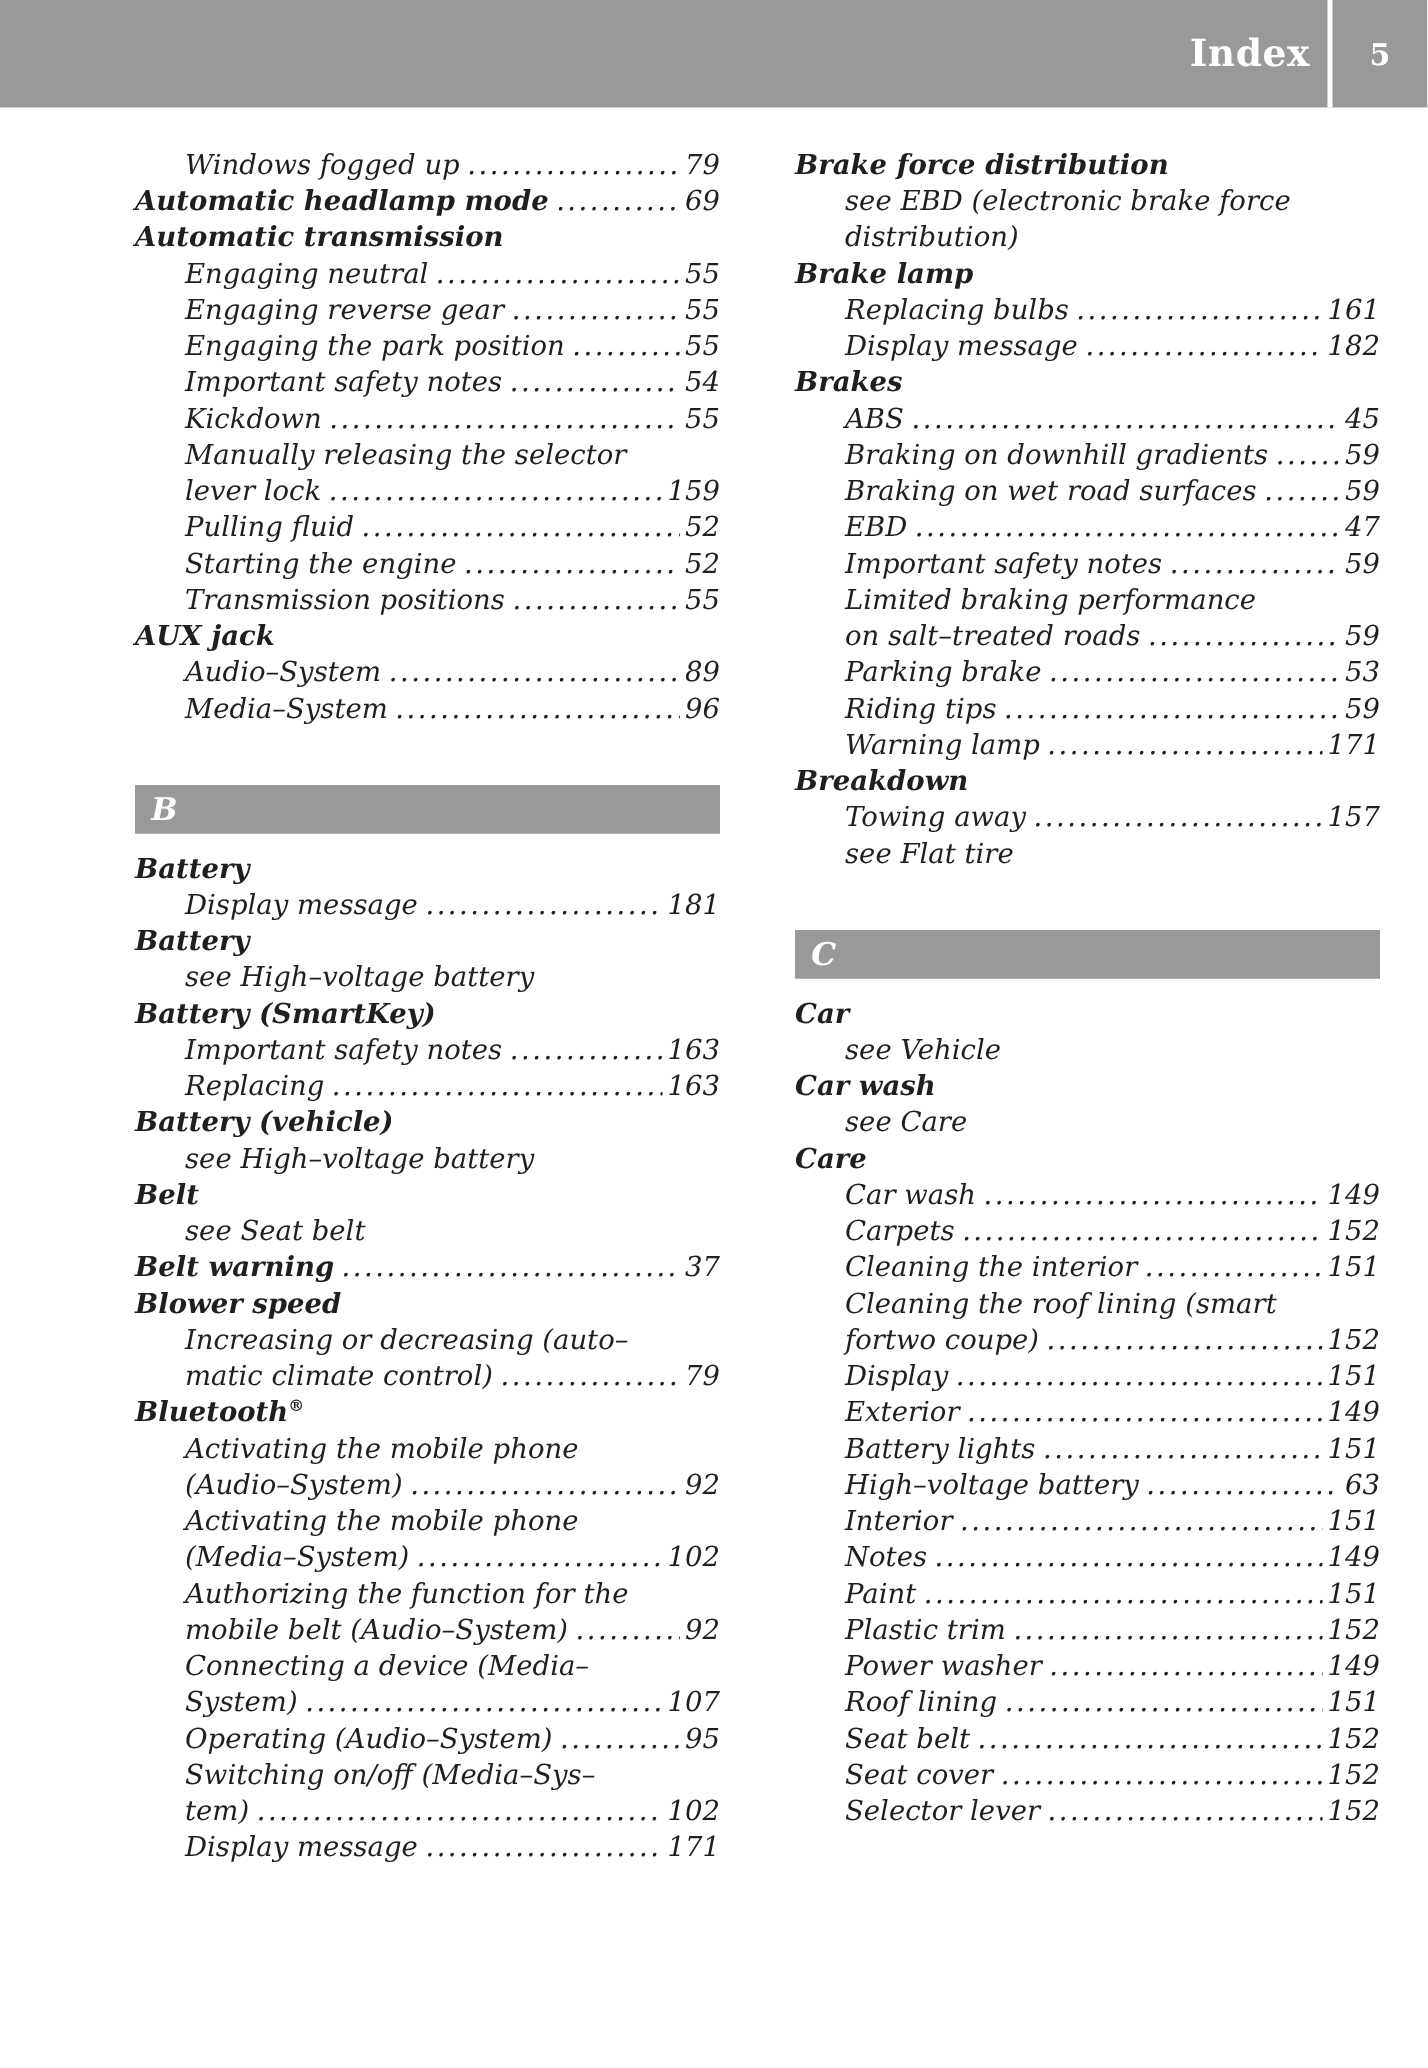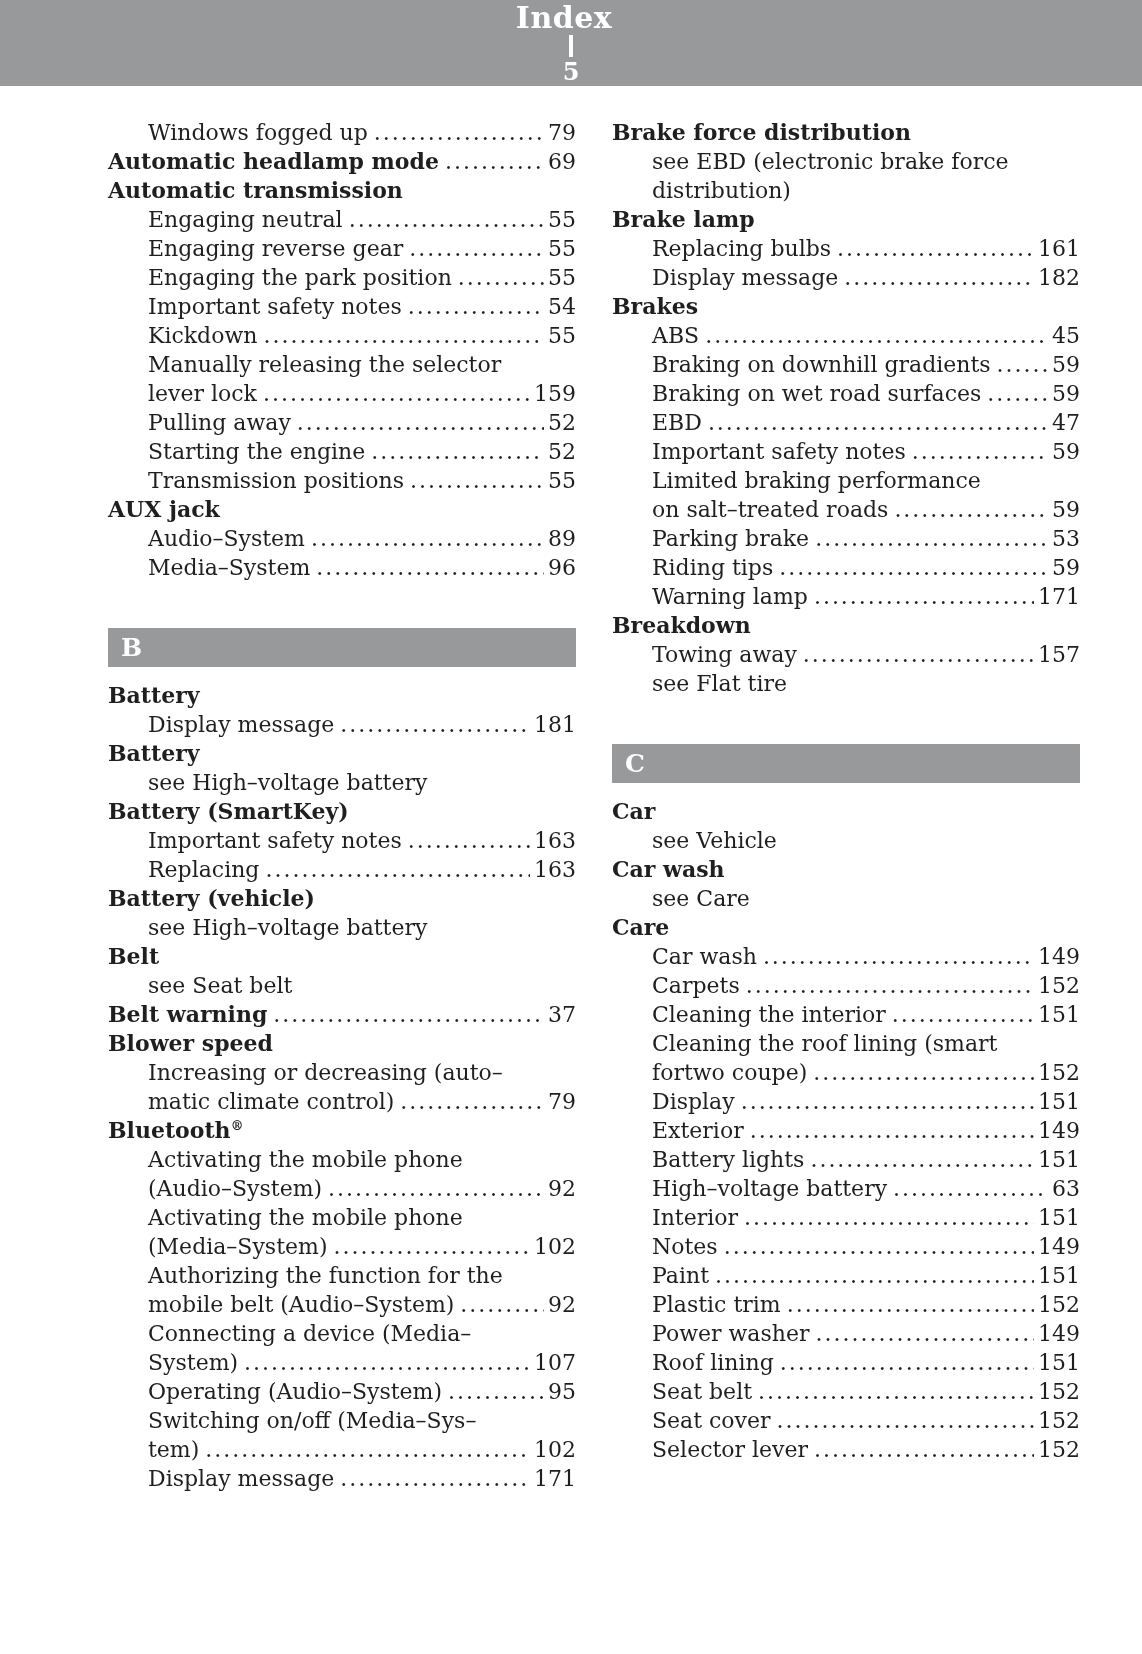--- a/index.html
+++ b/index.html
@@ -26,7 +26,6 @@
     display: flex;
     align-items: center;
     justify-content: flex-end;
-    flex-direction: column;
   }
   .header-title {
     color: var(--inverse);

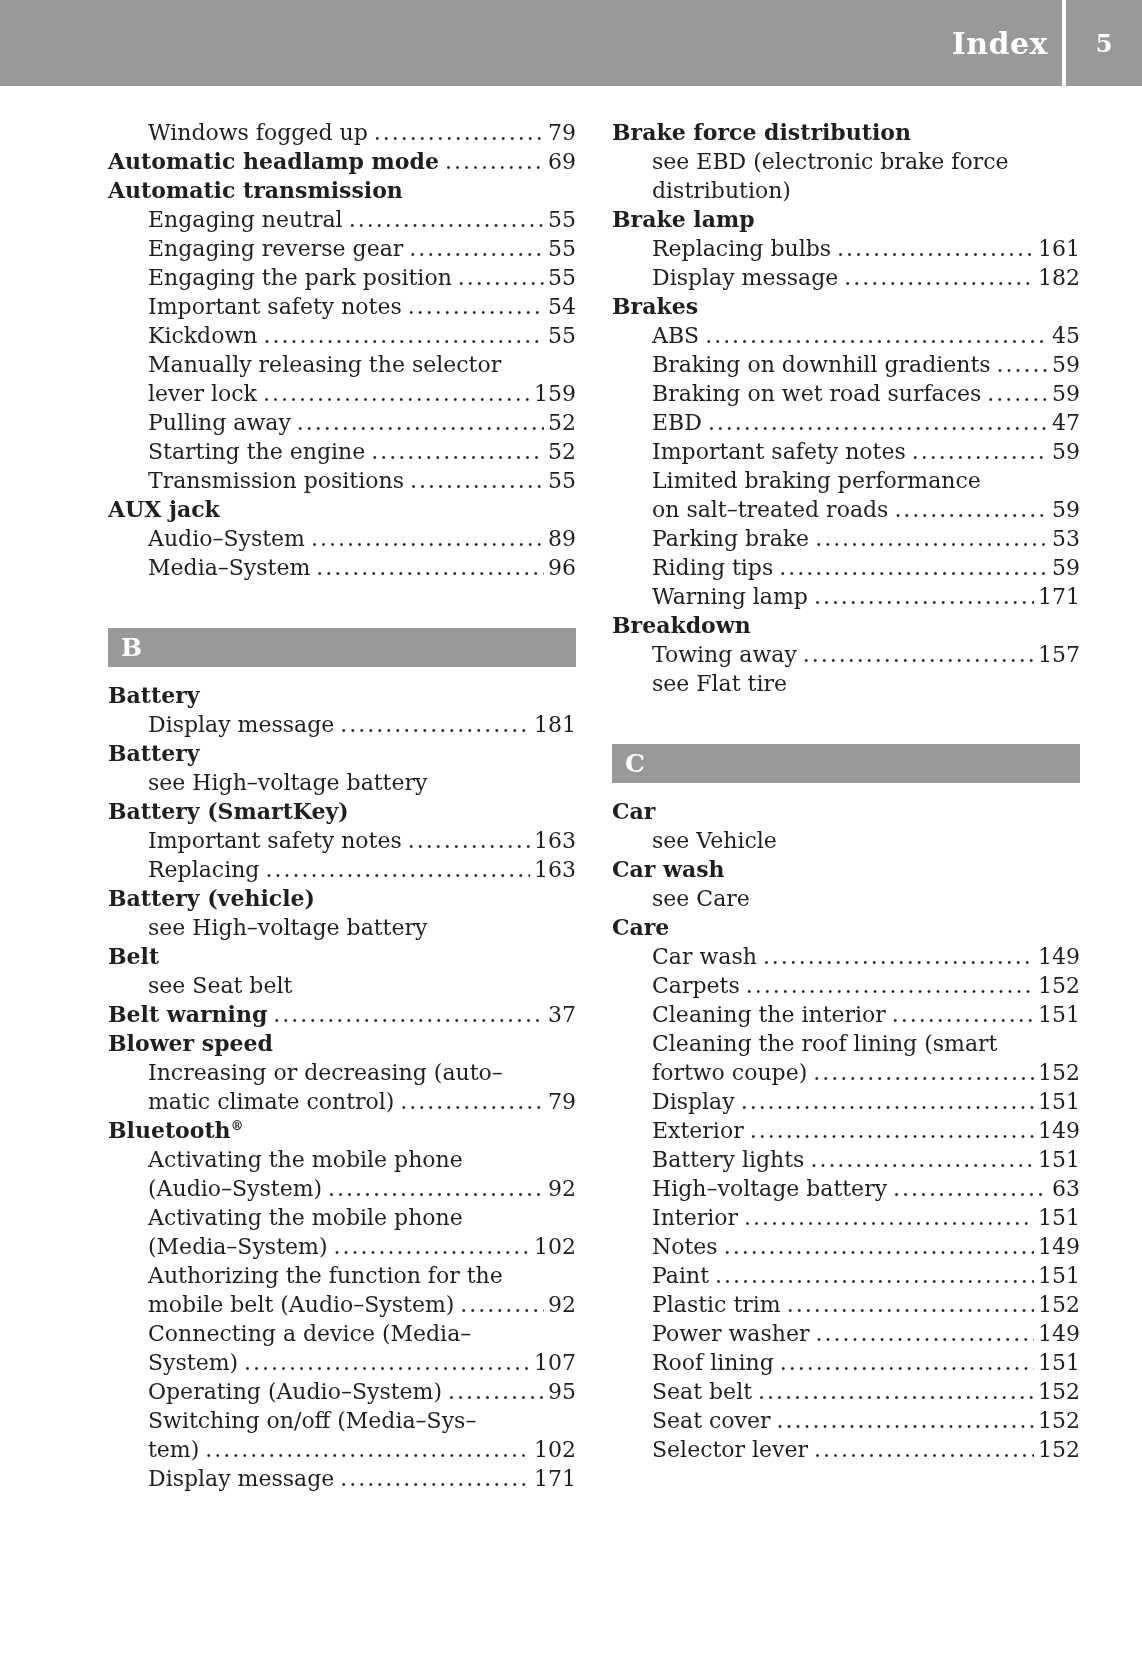--- a/index.html
+++ b/index.html
@@ -56,7 +56,8 @@
   .columns {
     display: flex;
     padding: 32px 0 0 108px;
-    gap: 36px;
+    gap: 24px;
+    font-style: italic;
   }
   .col { flex: 0 0 462px; max-width: 468px; }
   .col.right { flex: 0 0 468px; }

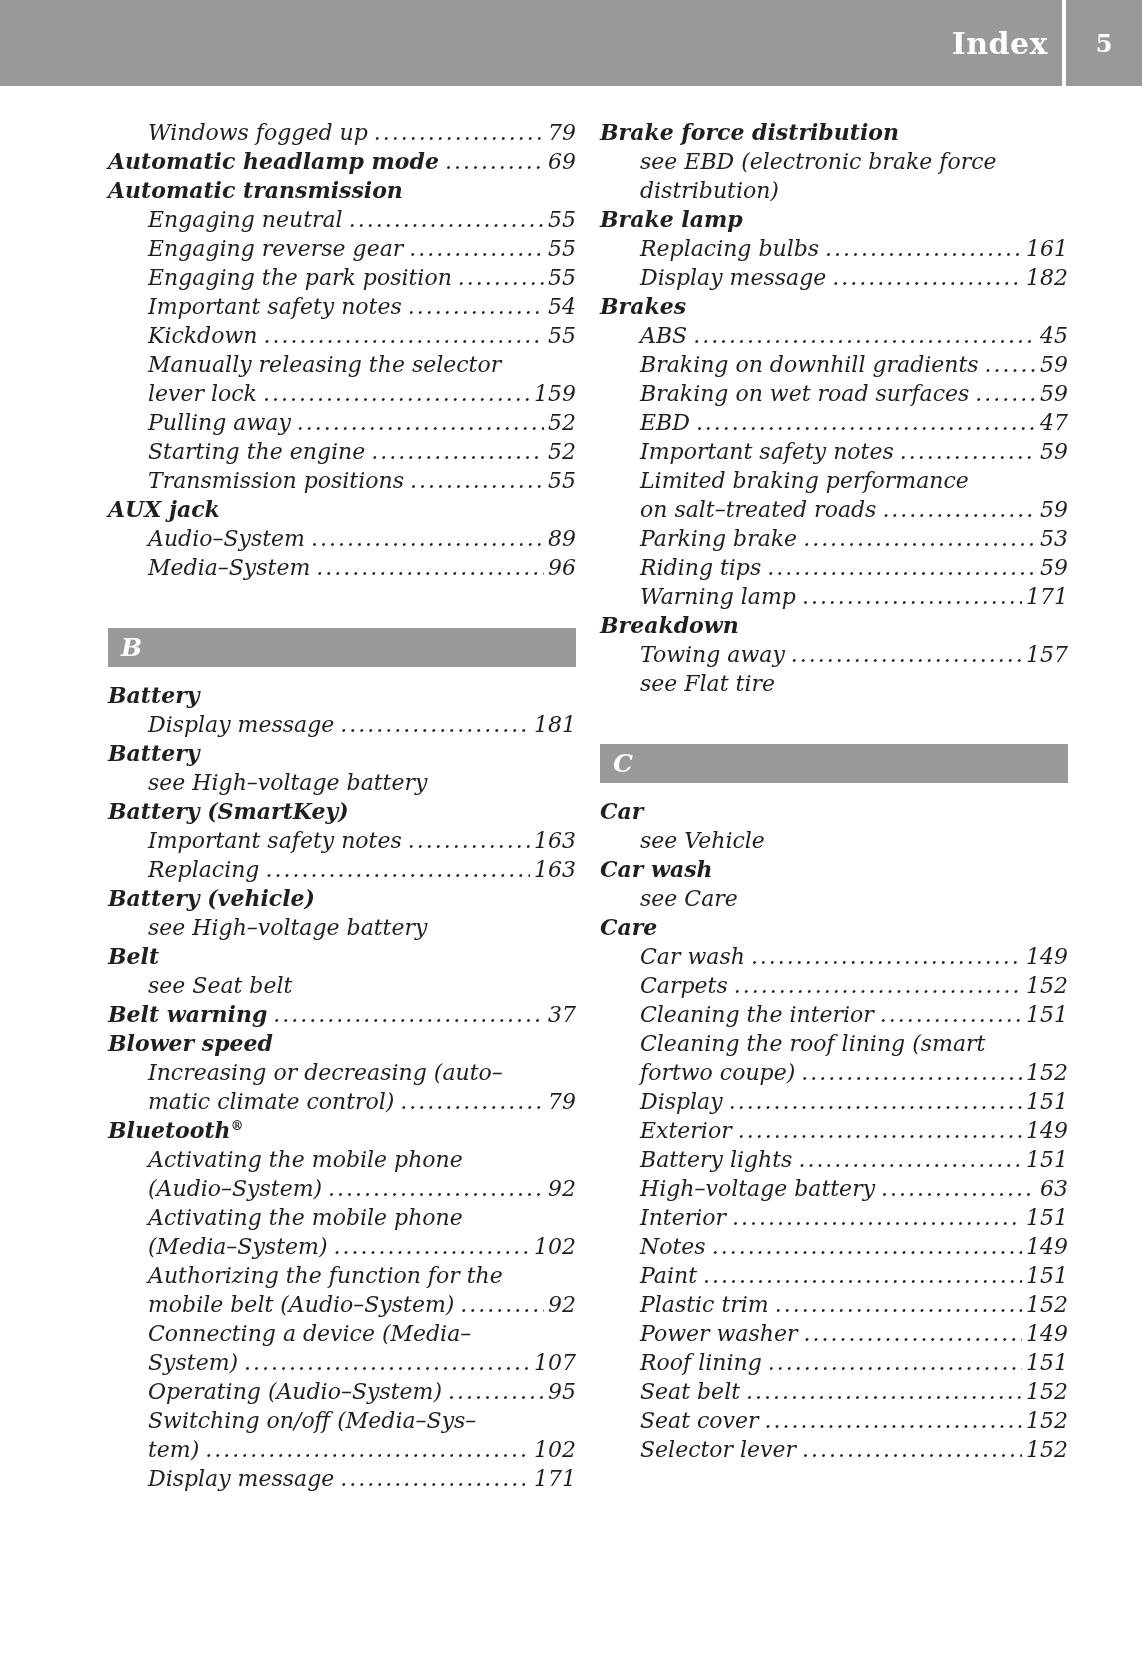--- a/index.html
+++ b/index.html
@@ -60,7 +60,7 @@
     font-style: italic;
   }
   .col { flex: 0 0 462px; max-width: 468px; }
-  .col.right { flex: 0 0 468px; }
+  .col.right { flex: 0 0 468px; margin-left: 36px; }
 
   
   .line {

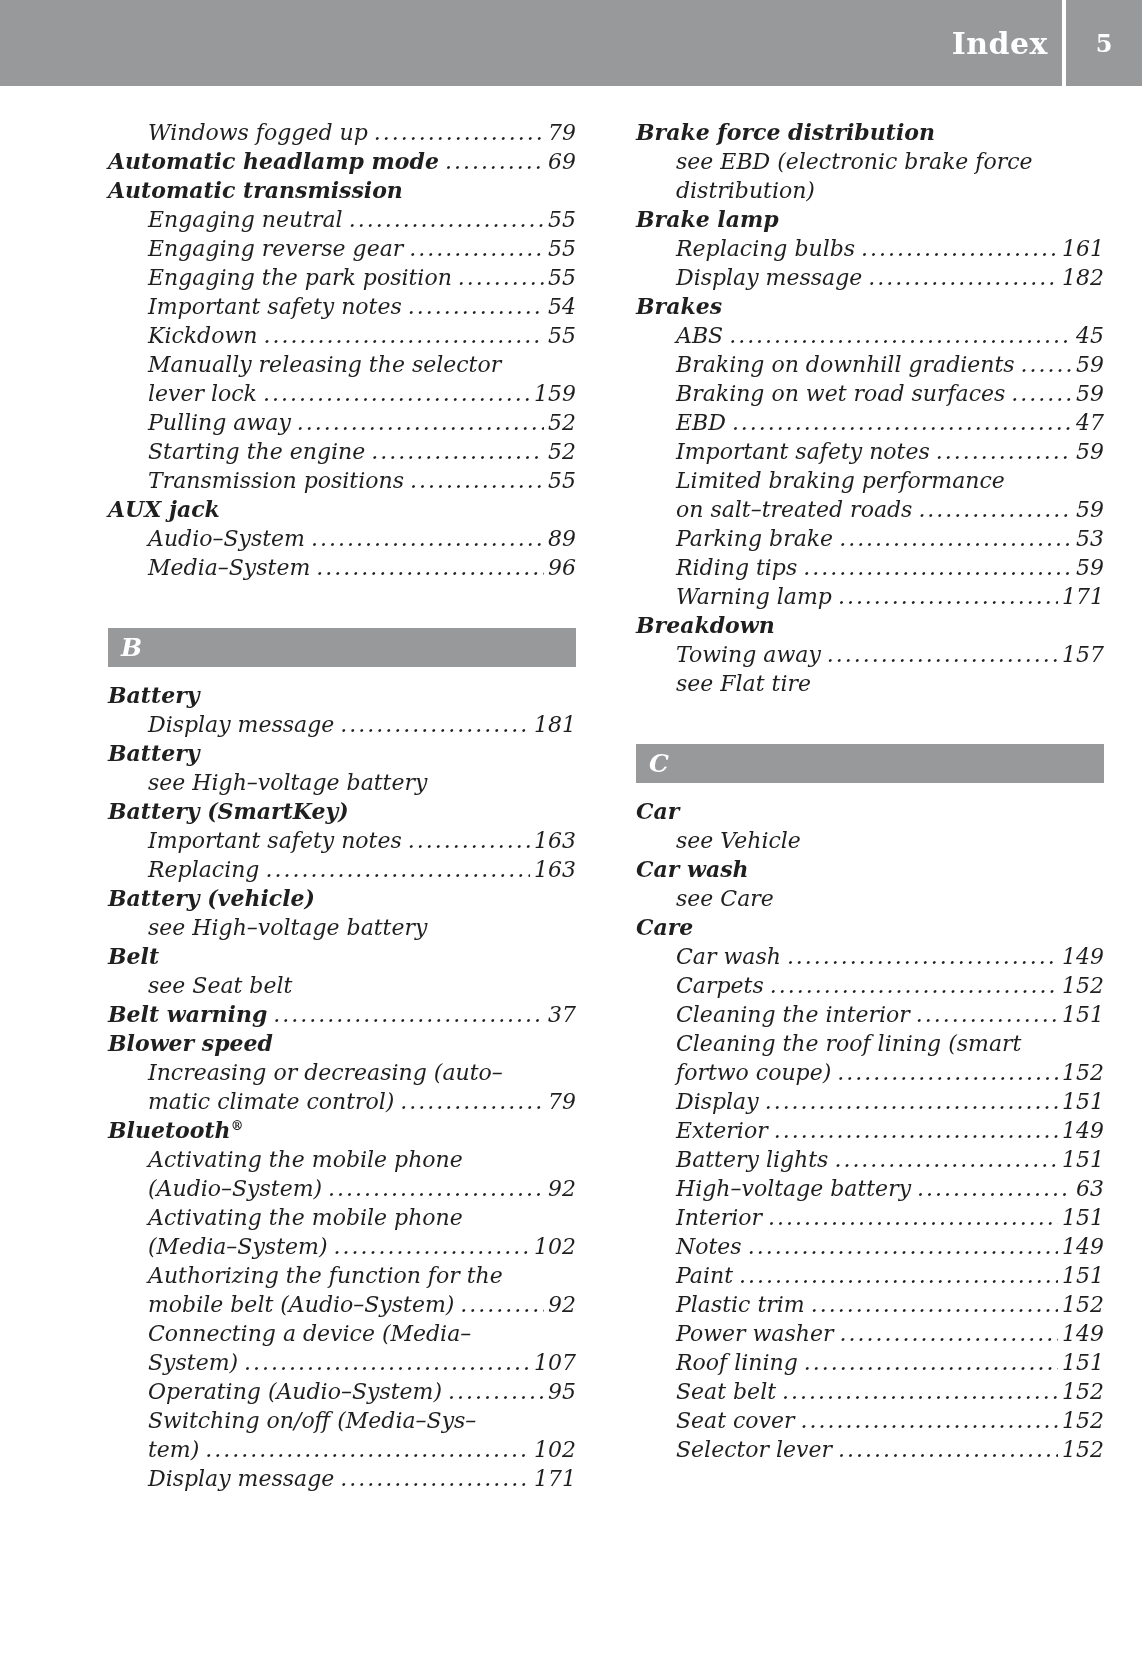--- a/index.html
+++ b/index.html
@@ -165,7 +165,7 @@
           <span class="page-num">159</span>
         </div>
         <div class="line indent">
-          <span class="label">Pulling away</span>
+          <span class="label">Pulling fluid</span>
           <span class="dots"></span>
           <span class="page-num">52</span>
         </div>

